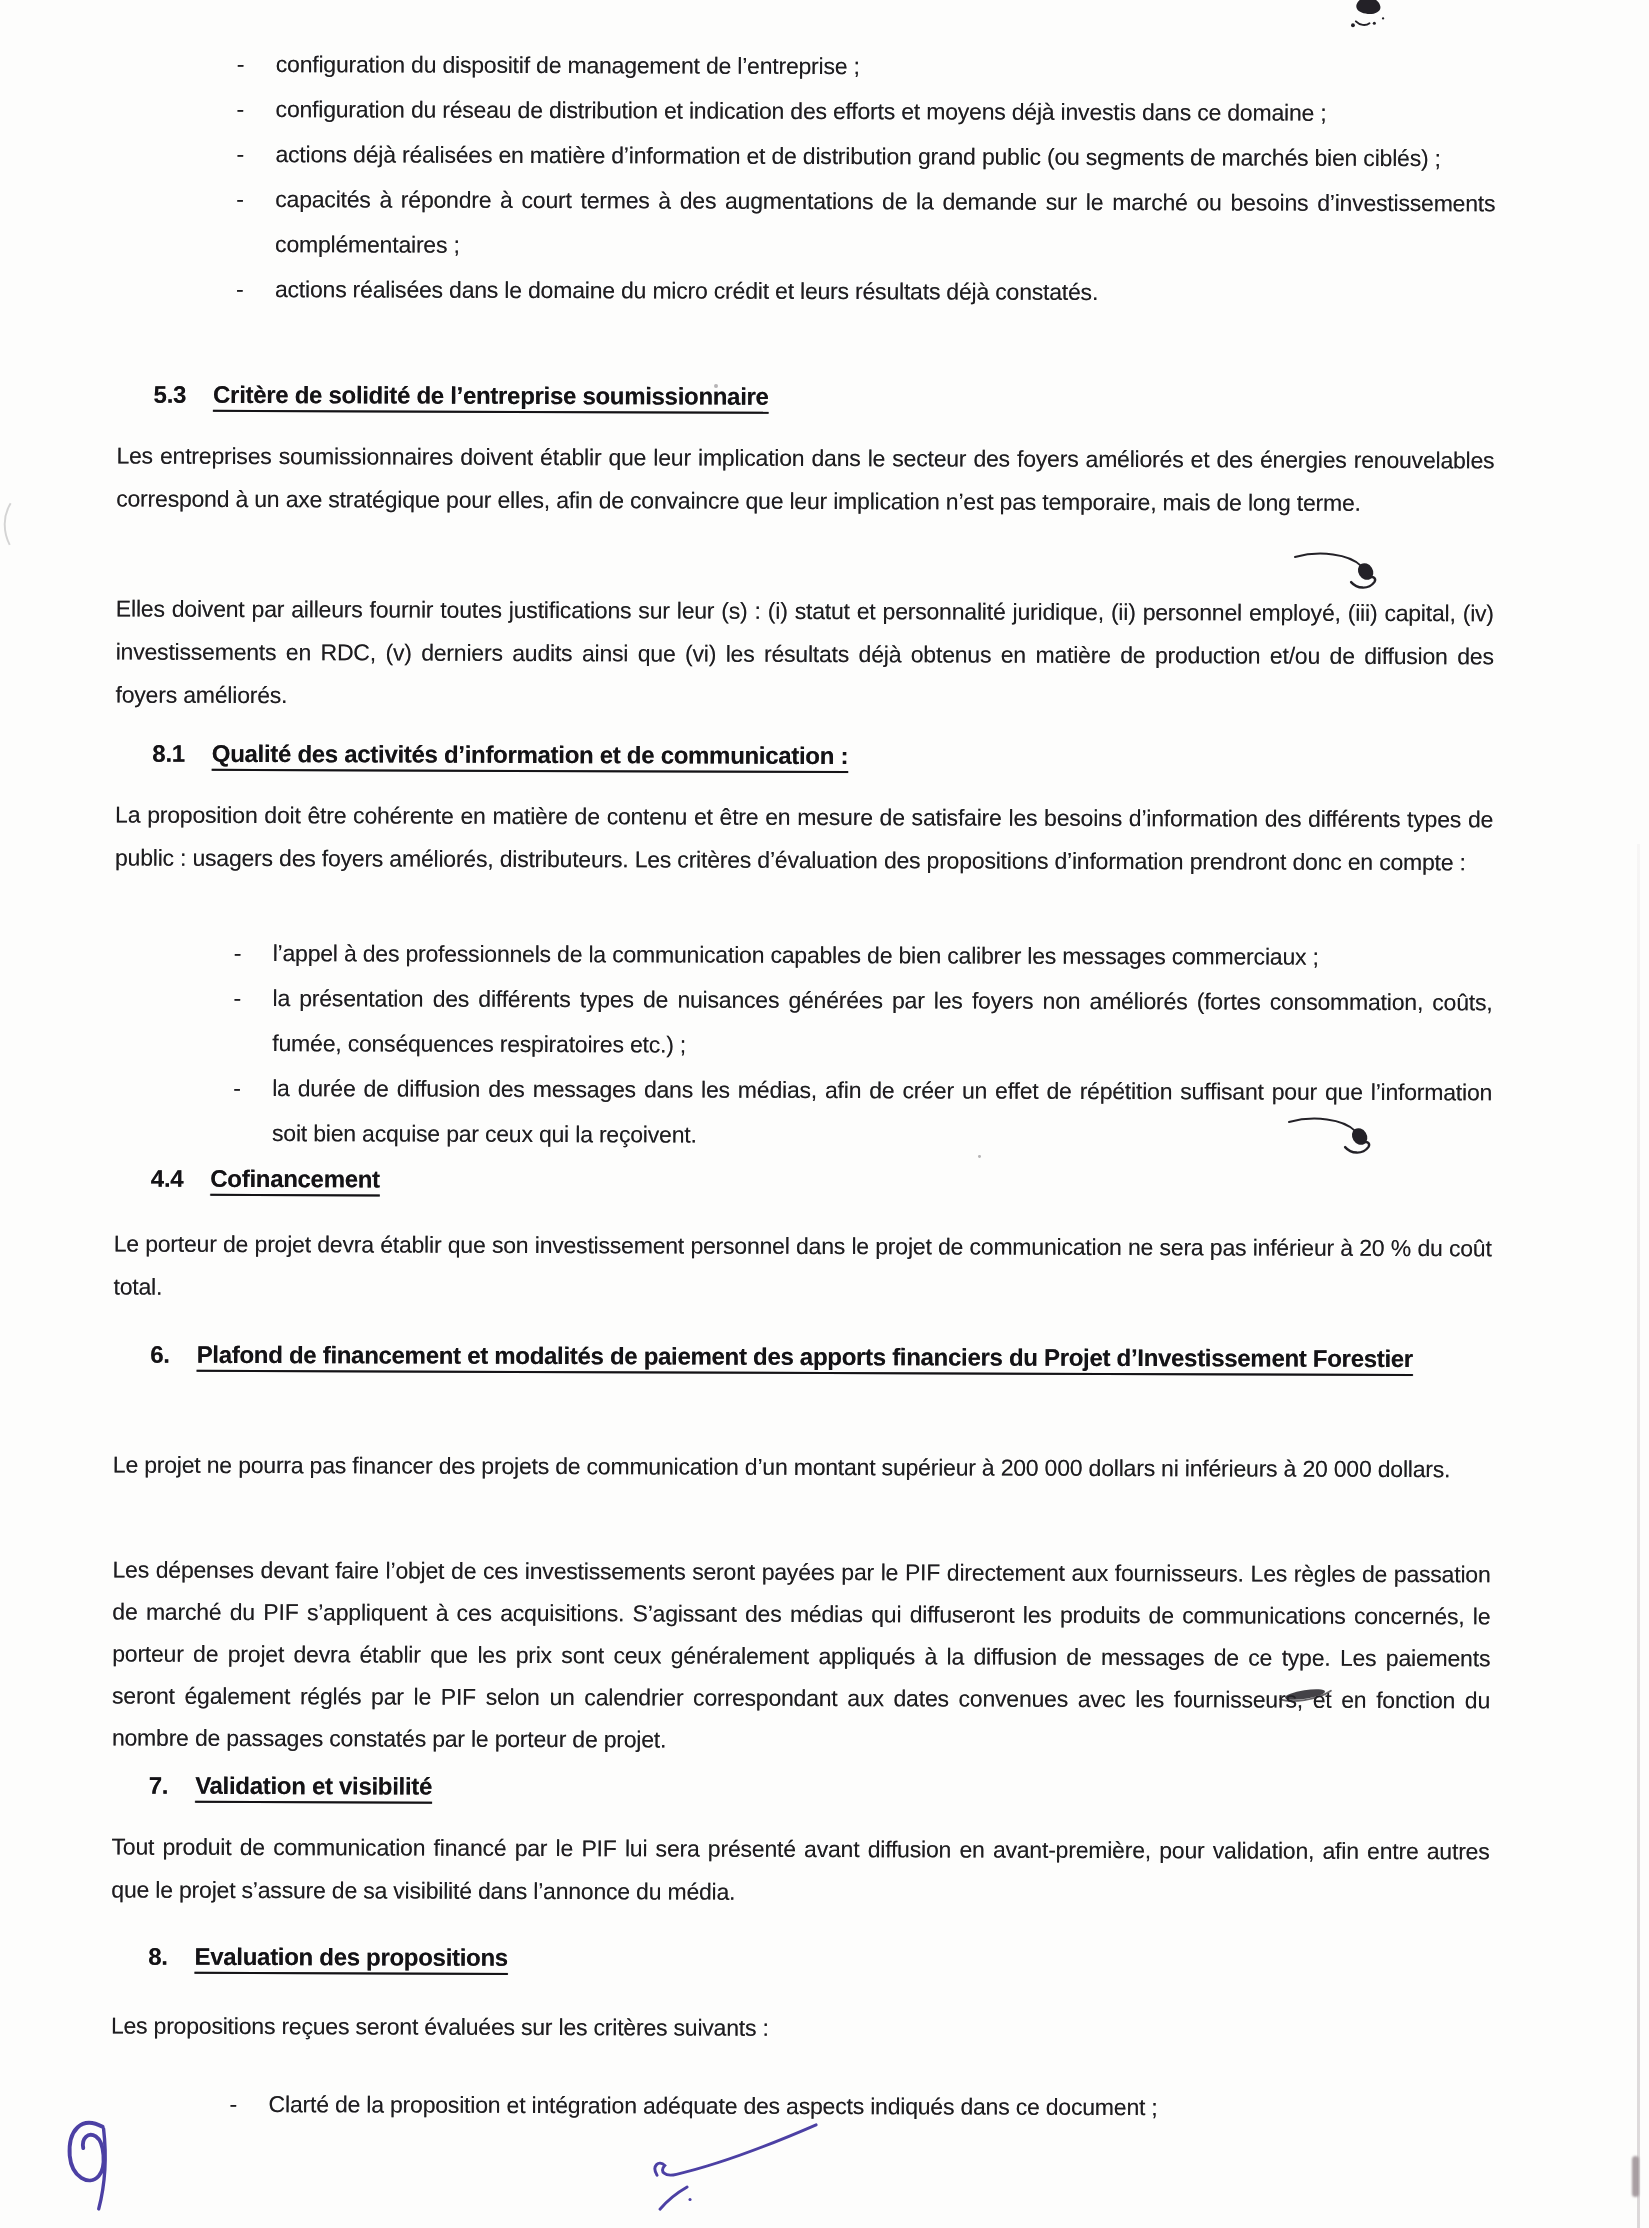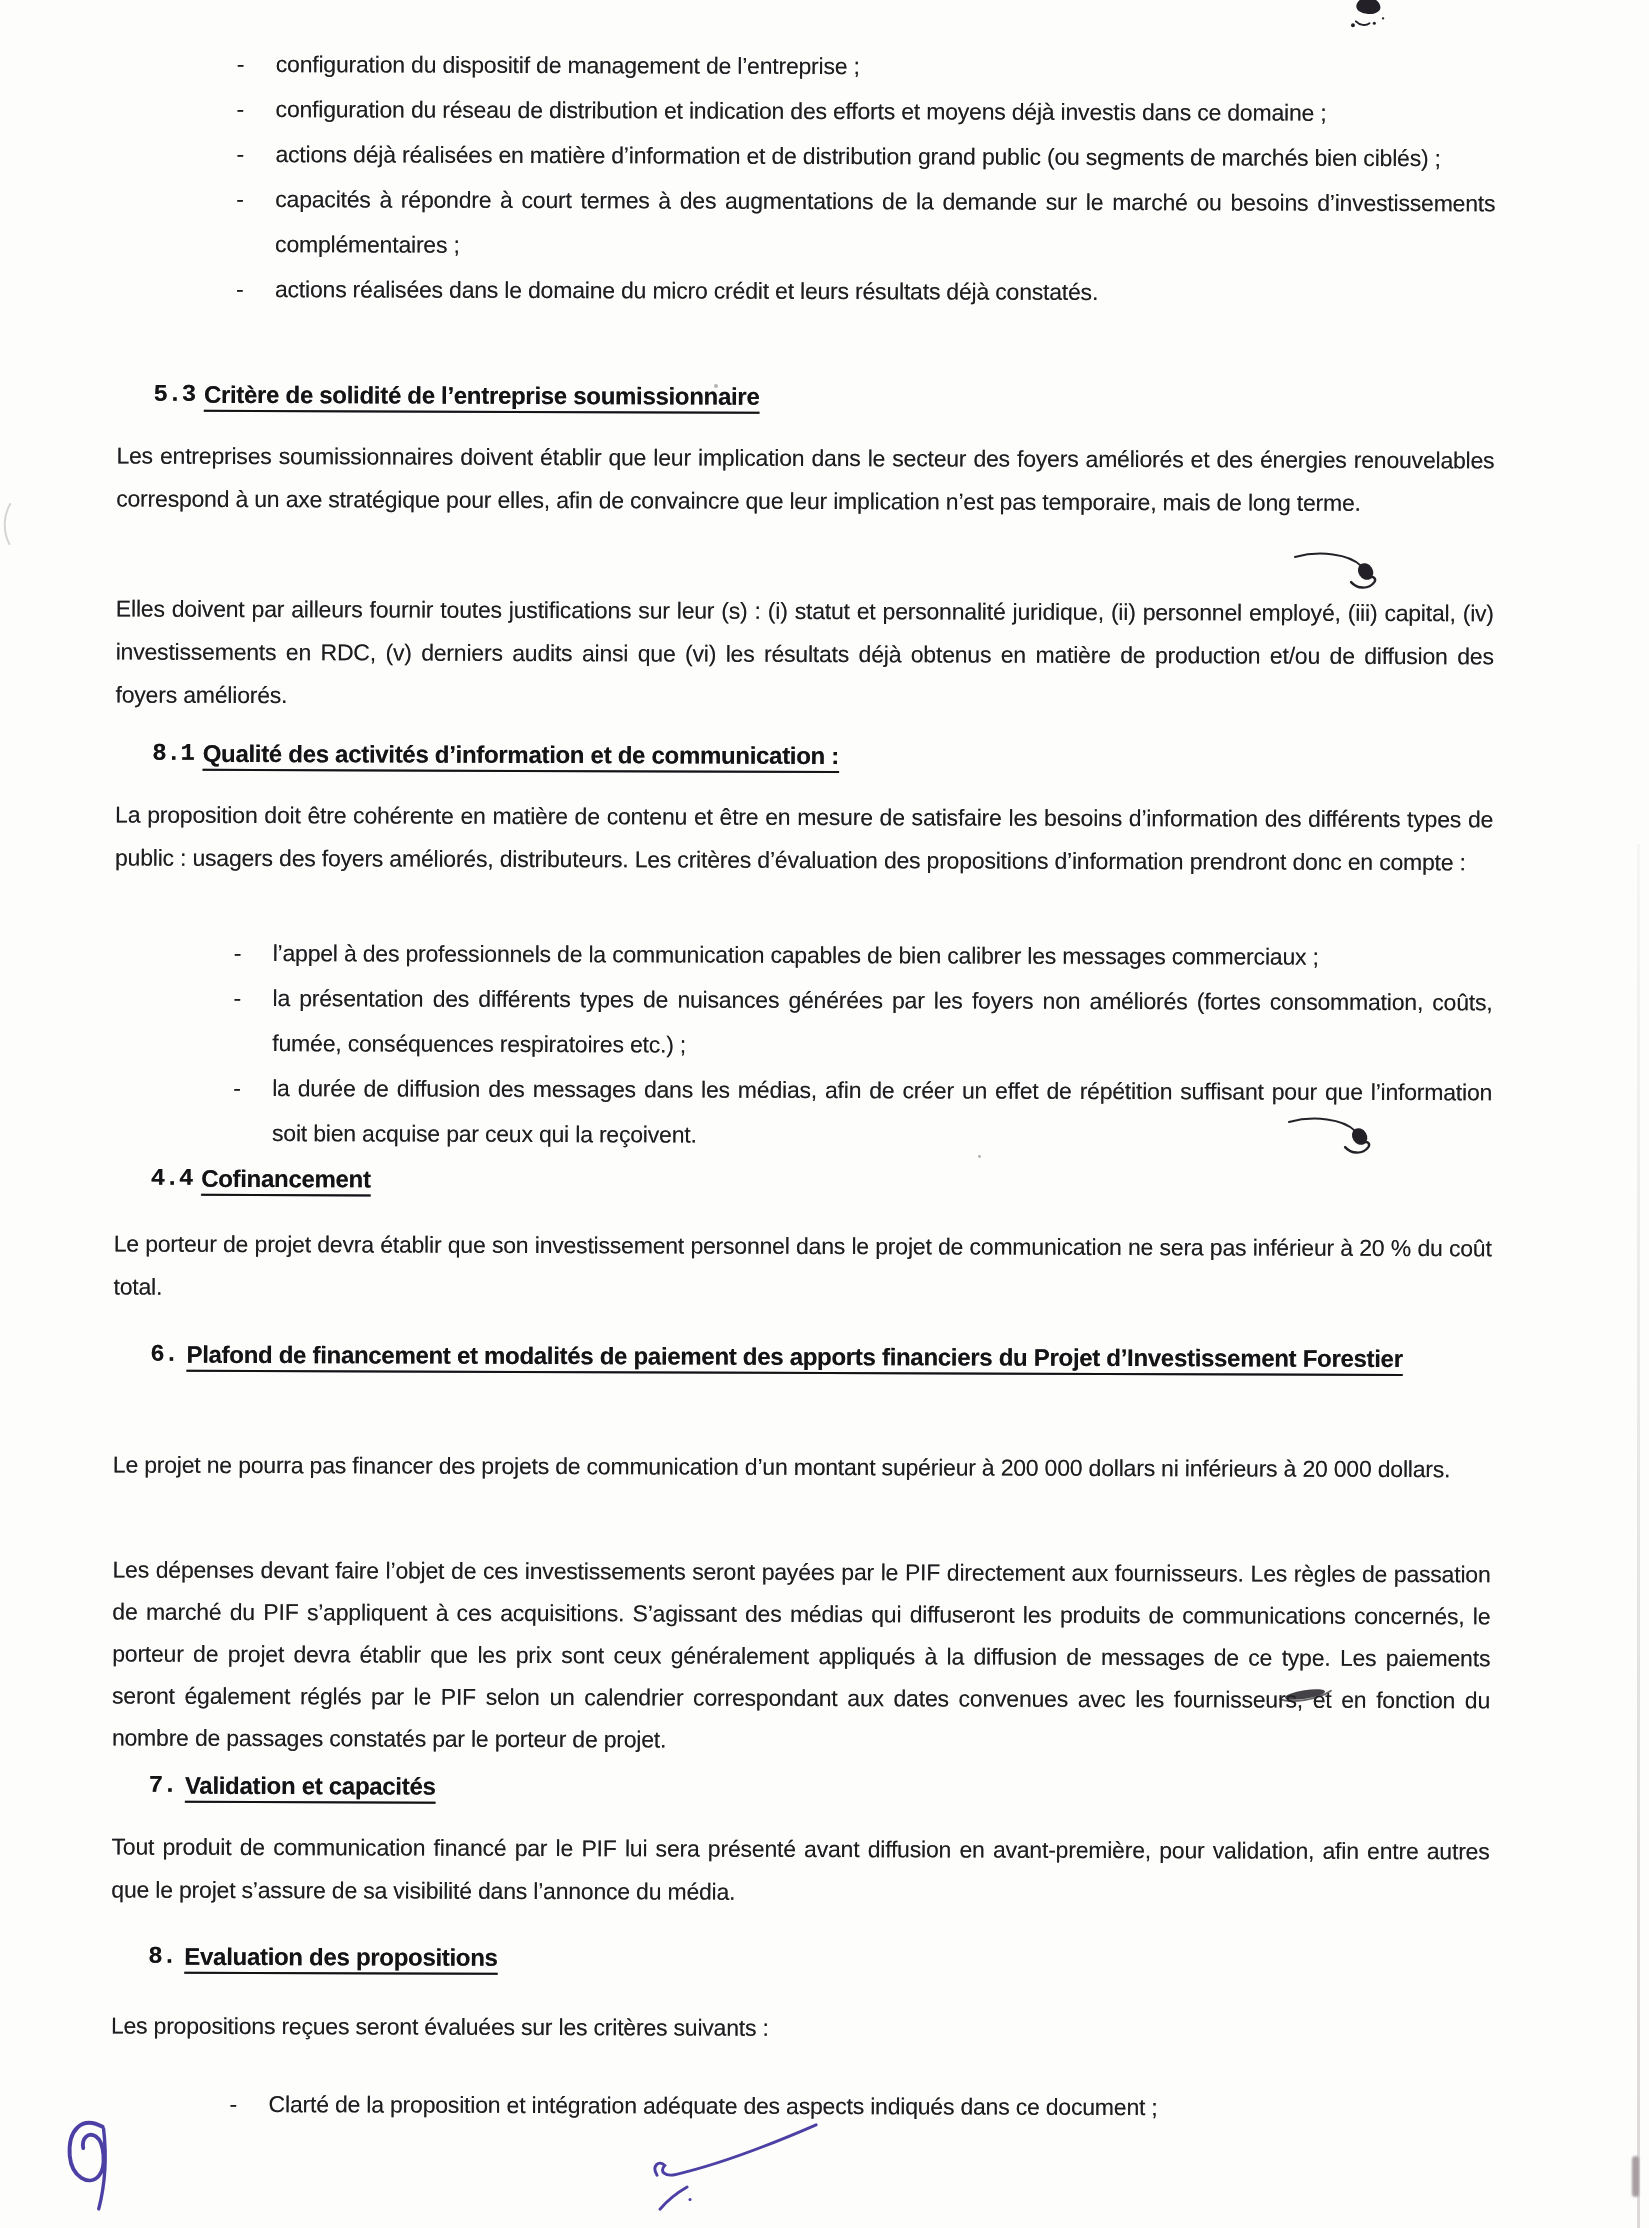--- a/index.html
+++ b/index.html
@@ -59,7 +59,7 @@
     color:#141316;
     text-shadow:0 0 0.6px rgba(20,19,22,.6);
   }
-  .hnum{flex:0 0 auto;margin-right:8px;font-family:Liberation Mono, monospace;}
+  .hnum{flex:0 0 auto;margin-right:27px;}
   .htitle{
     text-decoration:underline;
     text-decoration-thickness:2.4px;

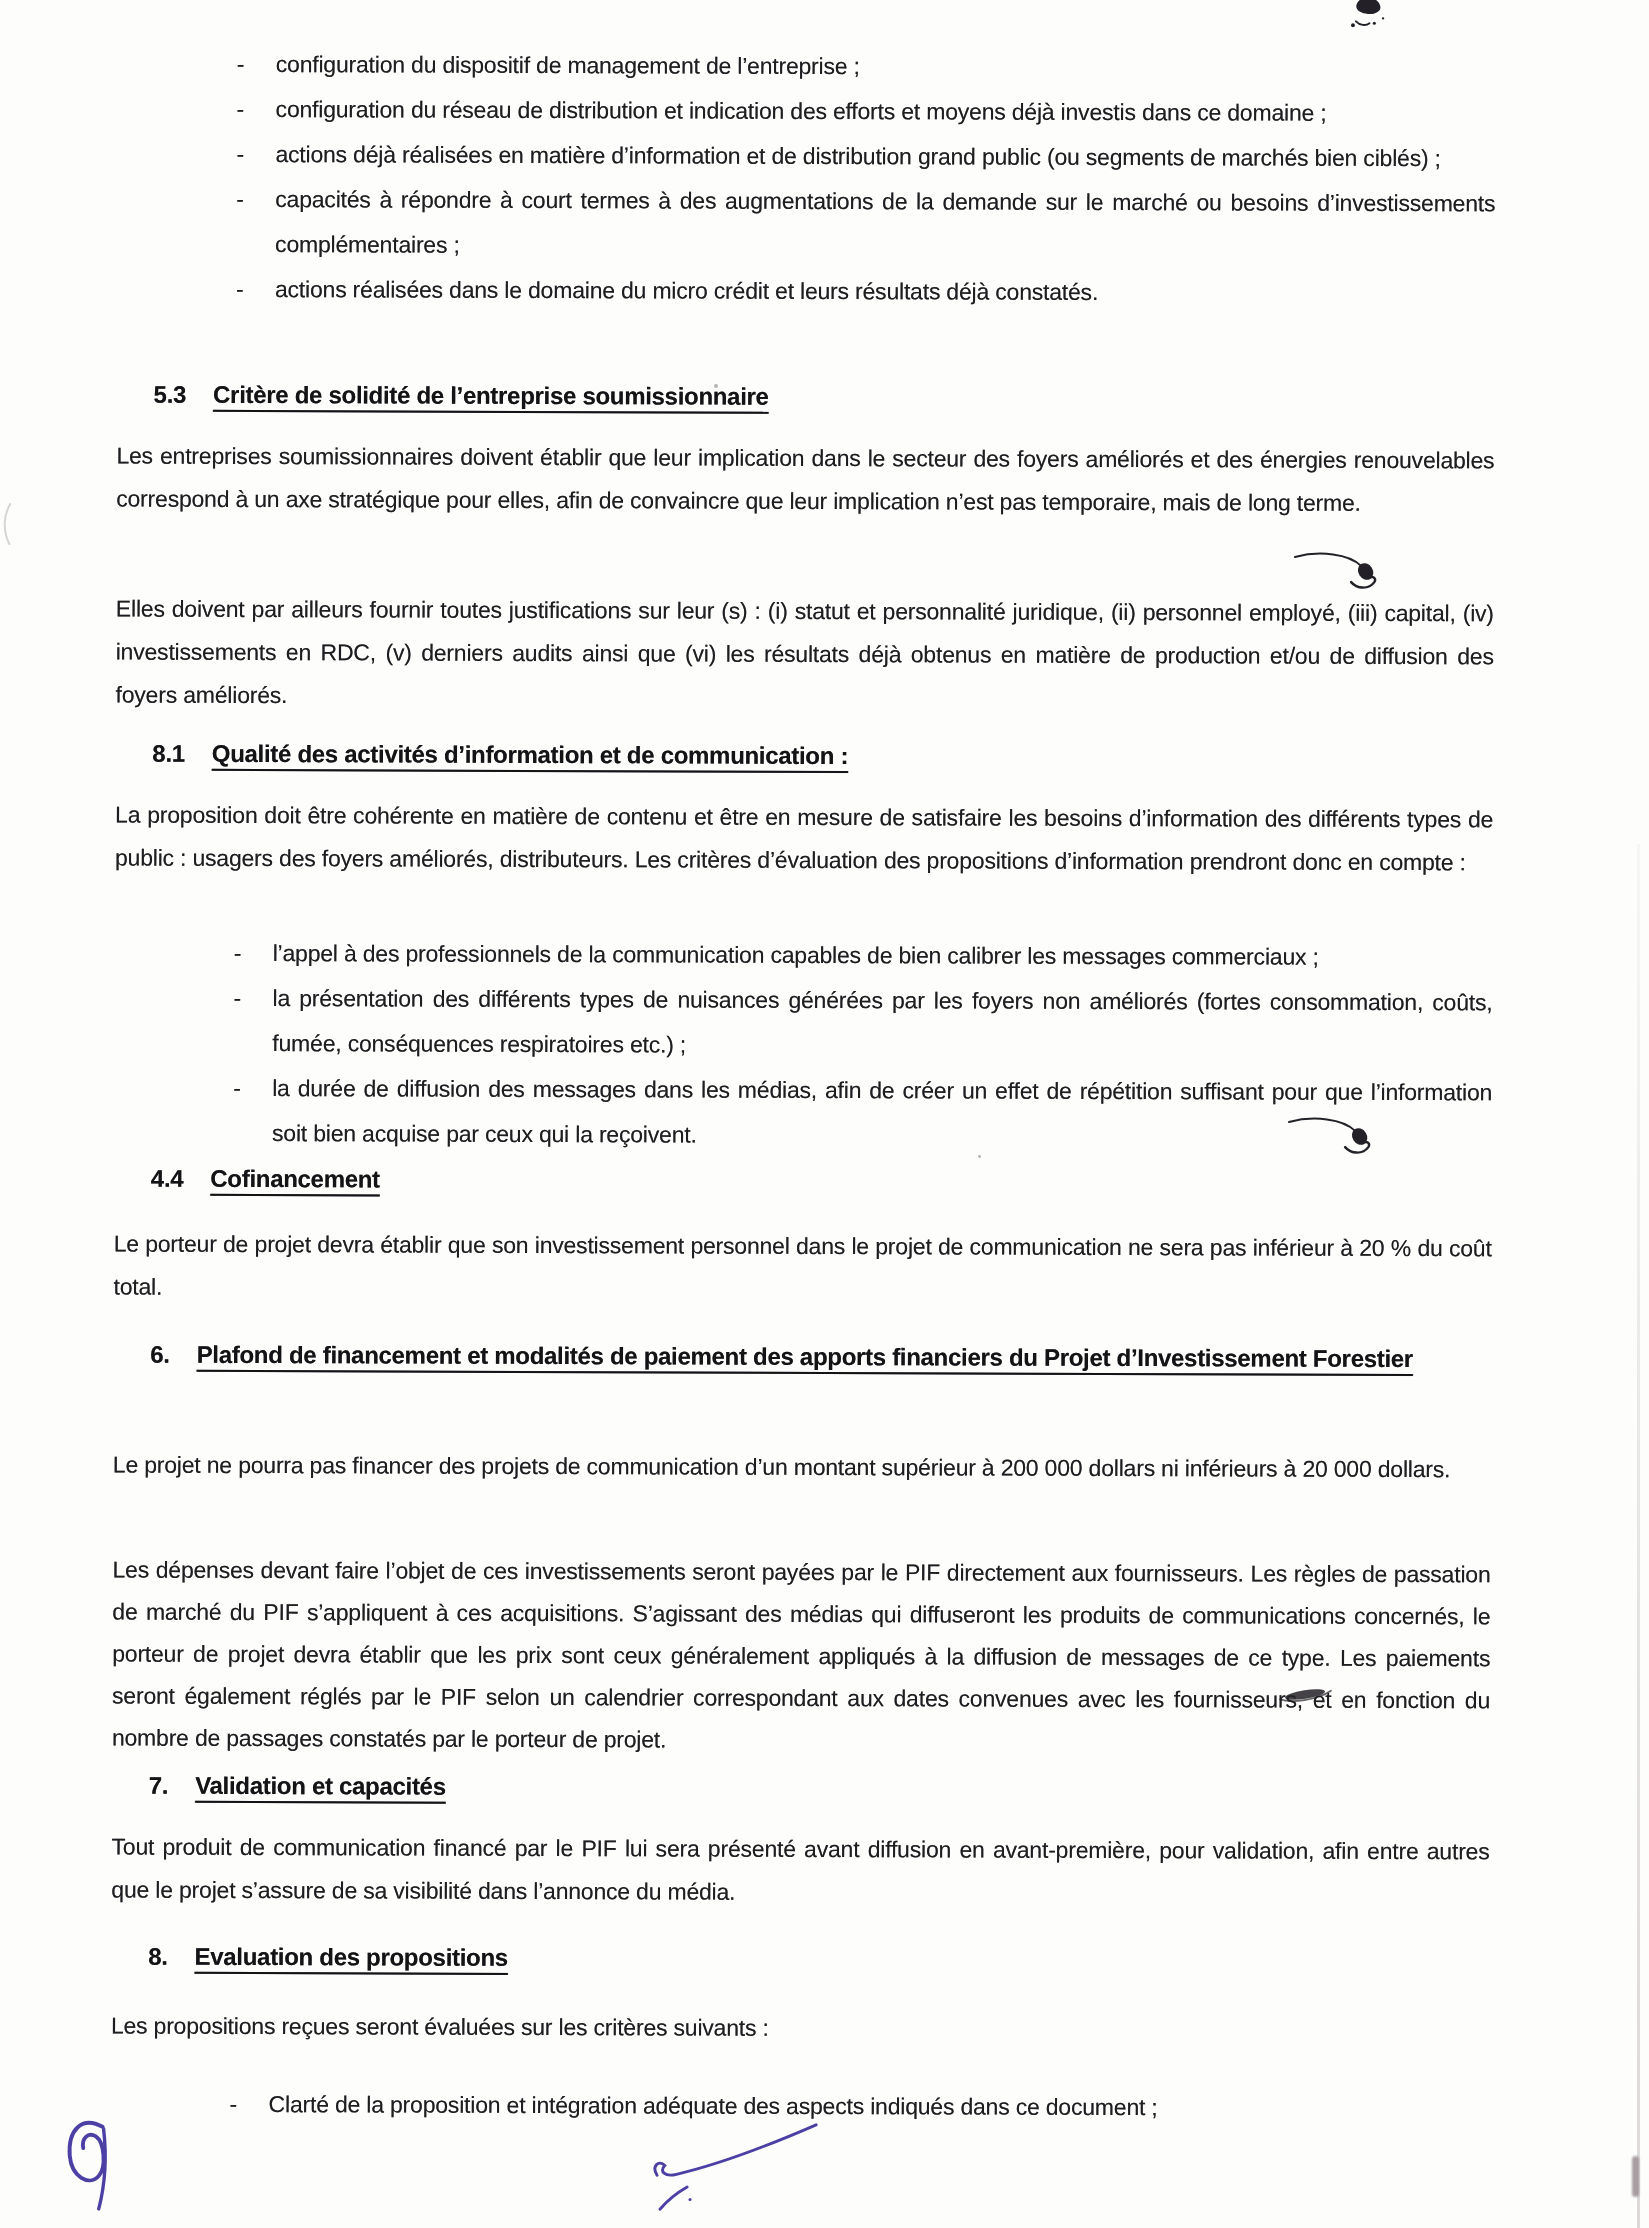--- a/index.html
+++ b/index.html
@@ -154,7 +154,7 @@
 
     <div class="heading" style="top:1768px;">
       <span class="hnum">7.</span>
-      <span class="htitle">Validation et capacités</span>
+      <span class="htitle">Validation et visibilité</span>
     </div>
     <p class="para" style="top:1828px;">Tout produit de communication financé par le PIF lui sera présenté avant diffusion en avant-première, pour validation, afin entre autres que le projet s’assure de sa visibilité dans l’annonce du média.</p>
 

